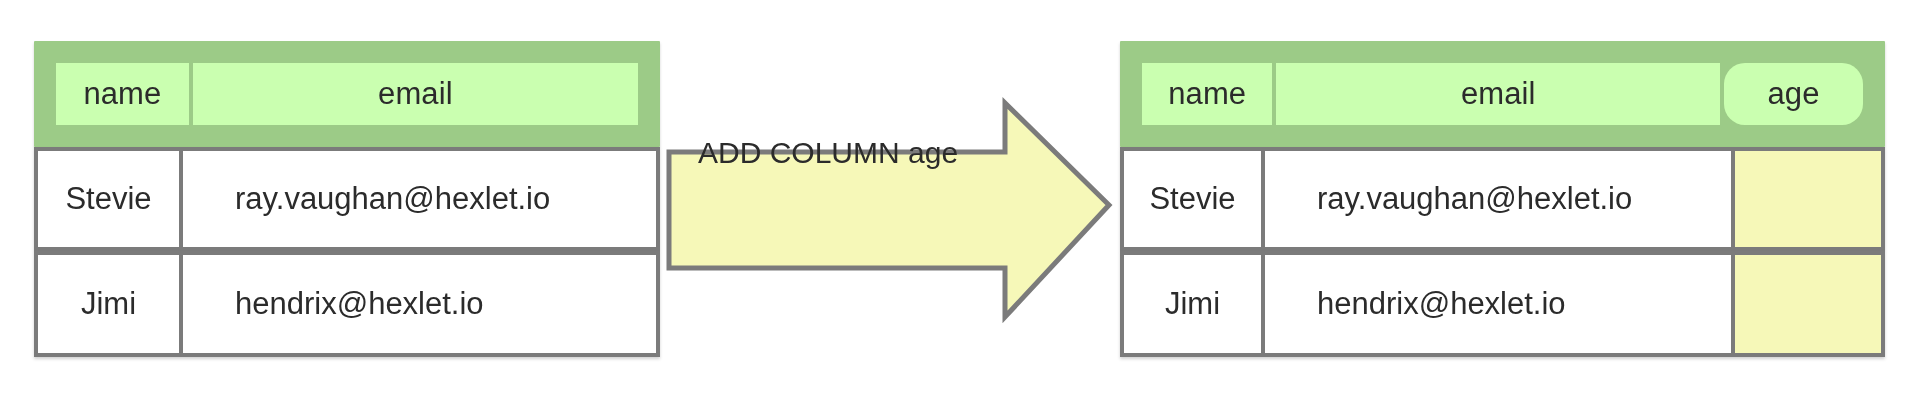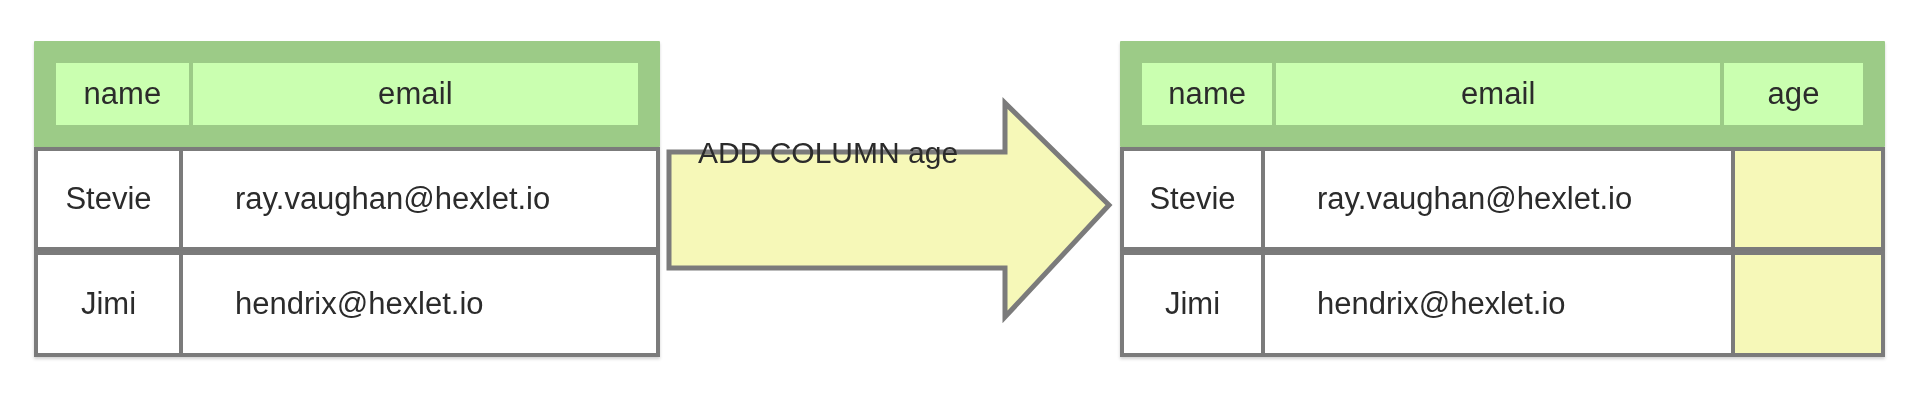--- a/index.html
+++ b/index.html
@@ -142,7 +142,7 @@
     <div class="tbl-head-row shadowed" style="left:1120px; top:41px; width:765px; height:106px;">
       <div class="th-cell" style="width:137px;">name</div>
       <div class="th-cell" style="width:466px;">email</div>
-      <div class="th-cell" style="width:146px;">age</div>
+      <div class="th-cell" style="width:146px;border-radius:21px;">age</div>
     </div>
 
     <div class="tbl-body-row shadowed" style="left:1120px; top:147px; width:765px; height:104px;">

